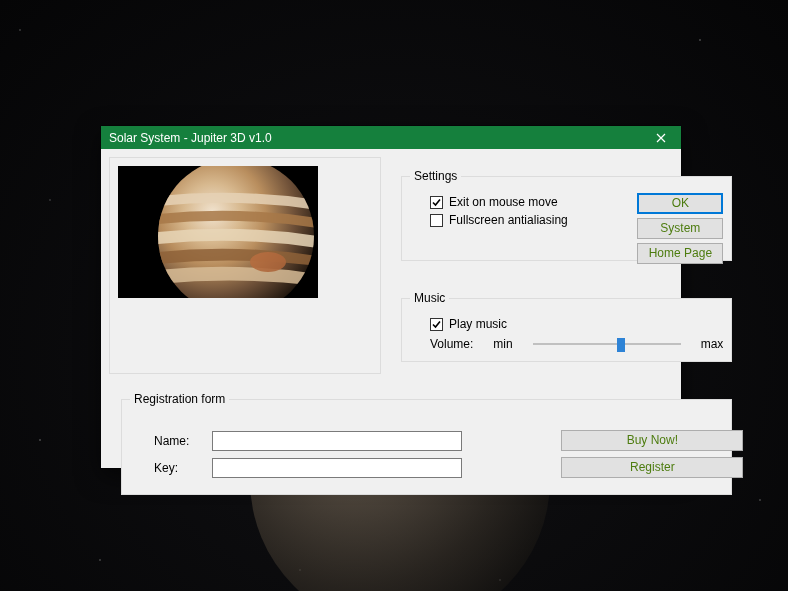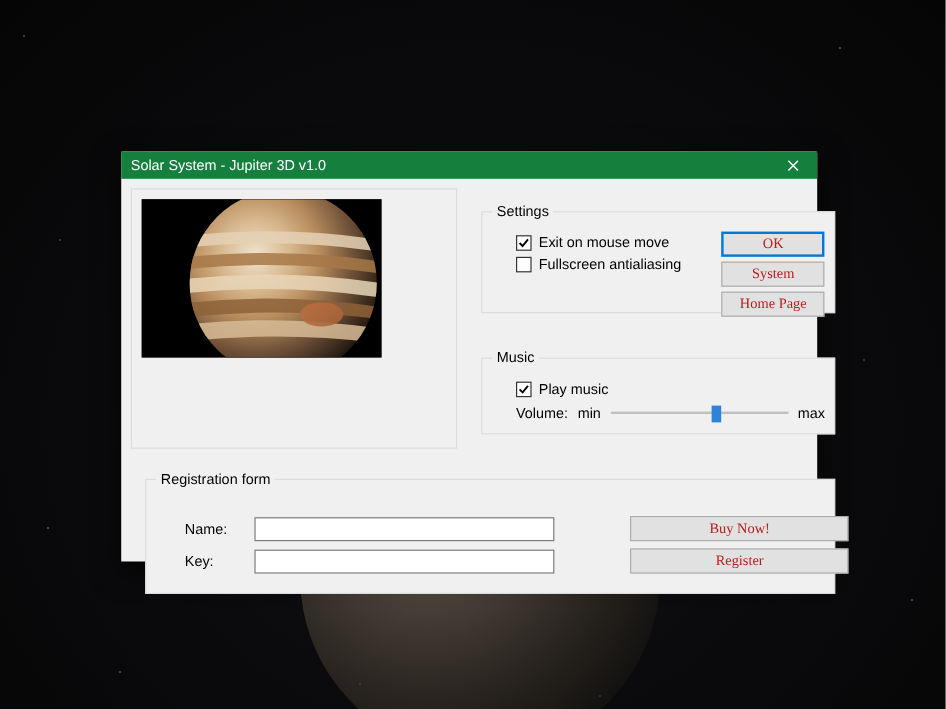--- a/index.html
+++ b/index.html
@@ -114,9 +114,8 @@
     background: #e1e1e1;
     border: 1px solid #adadad;
     font-size: 12px;
-    color: #b91c1c;
+    color: #4d7c0f;
     cursor: default;
-    font-family: Liberation Serif, serif;
   }
   .btn.primary { border: 2px solid #0078d7; line-height: 17px; }
 

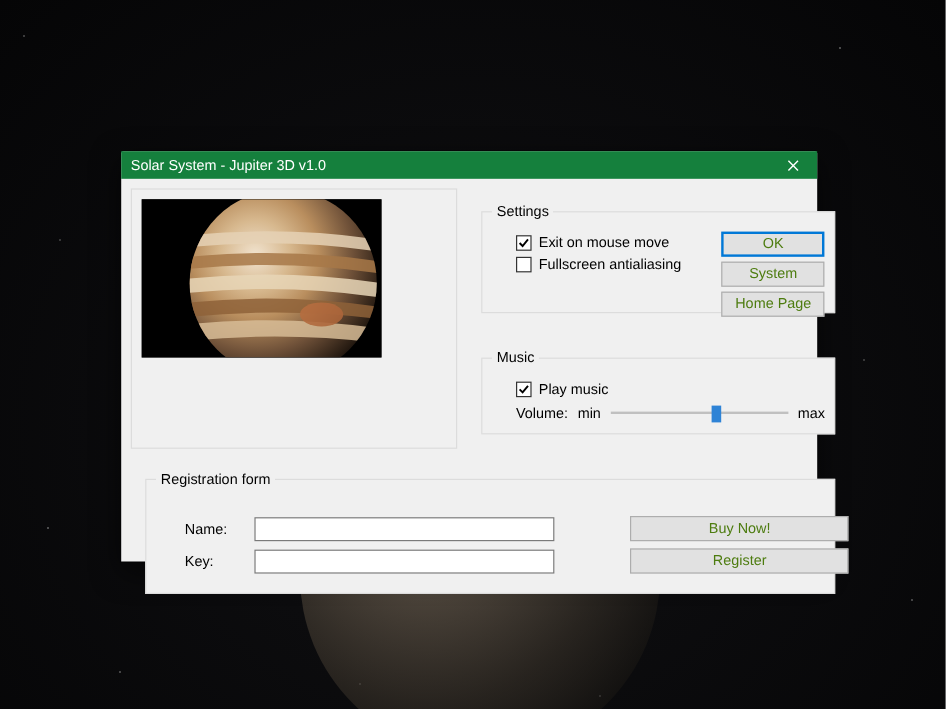--- a/index.html
+++ b/index.html
@@ -140,7 +140,7 @@
   }
 
   .vol-row {
-    display: flex; align-items: center; gap: 8px;
+    display: flex; align-items: center; gap: 20px;
     margin: 6px 0 2px 20px;
   }
   .slider {

